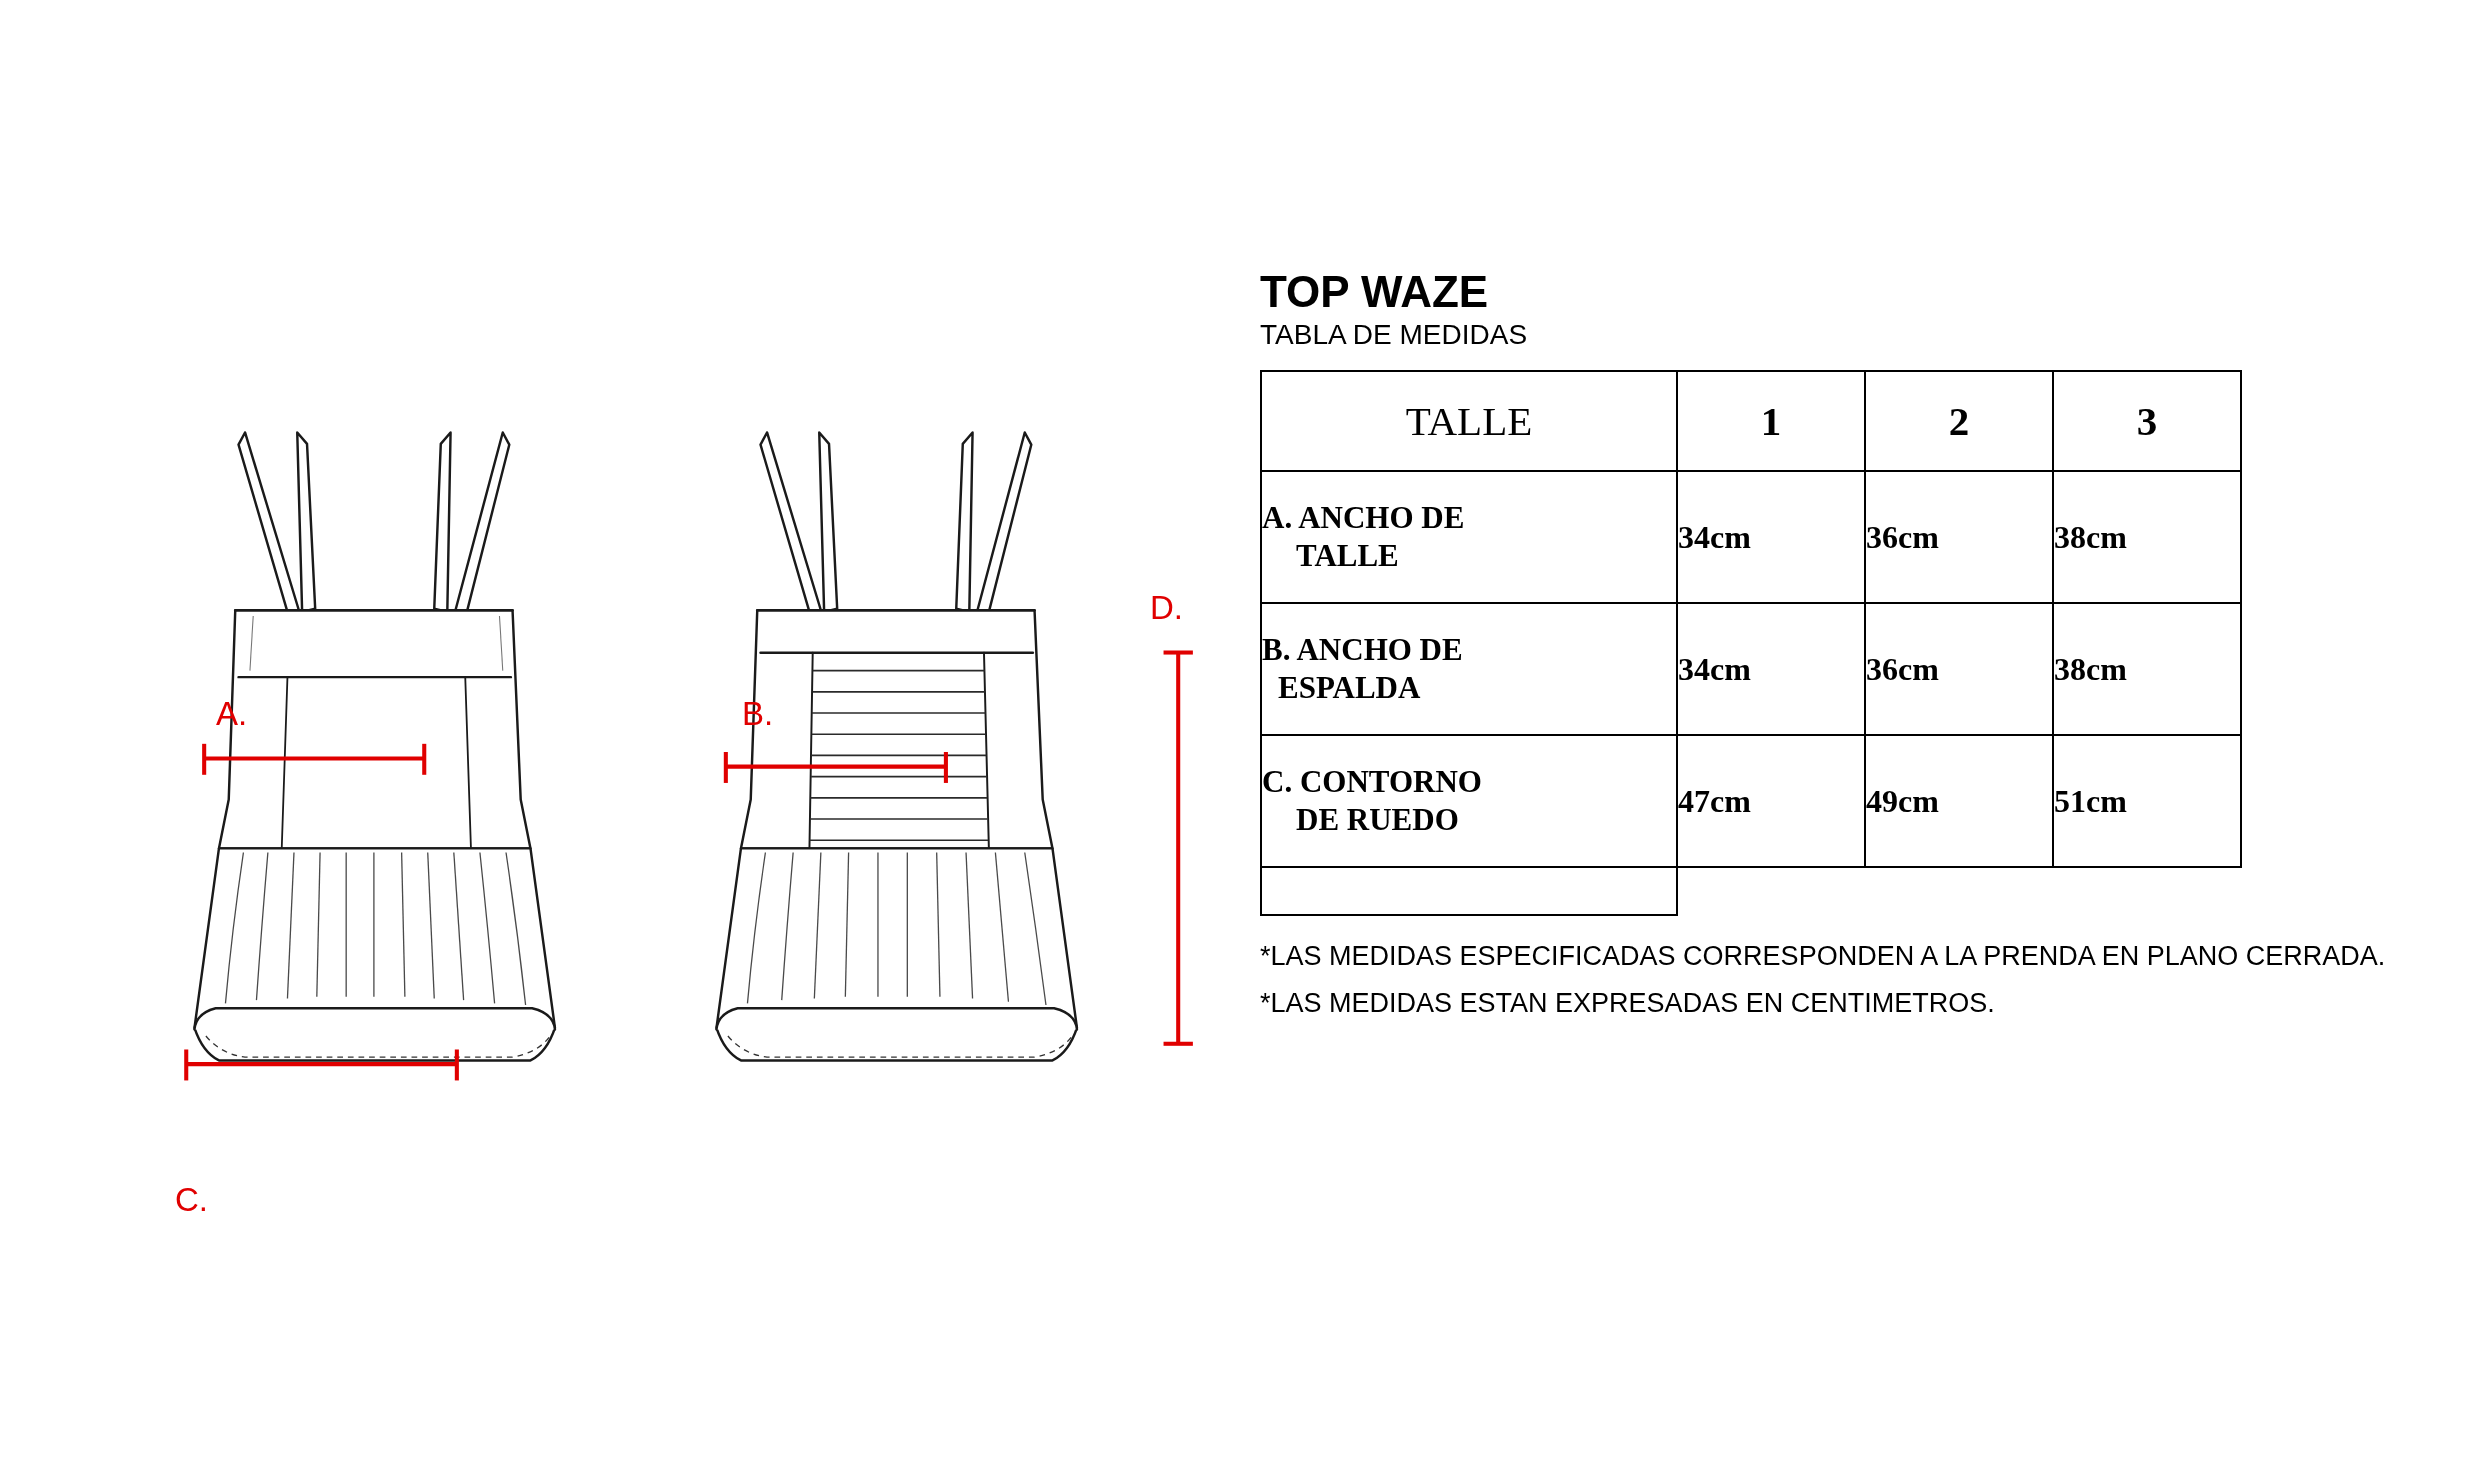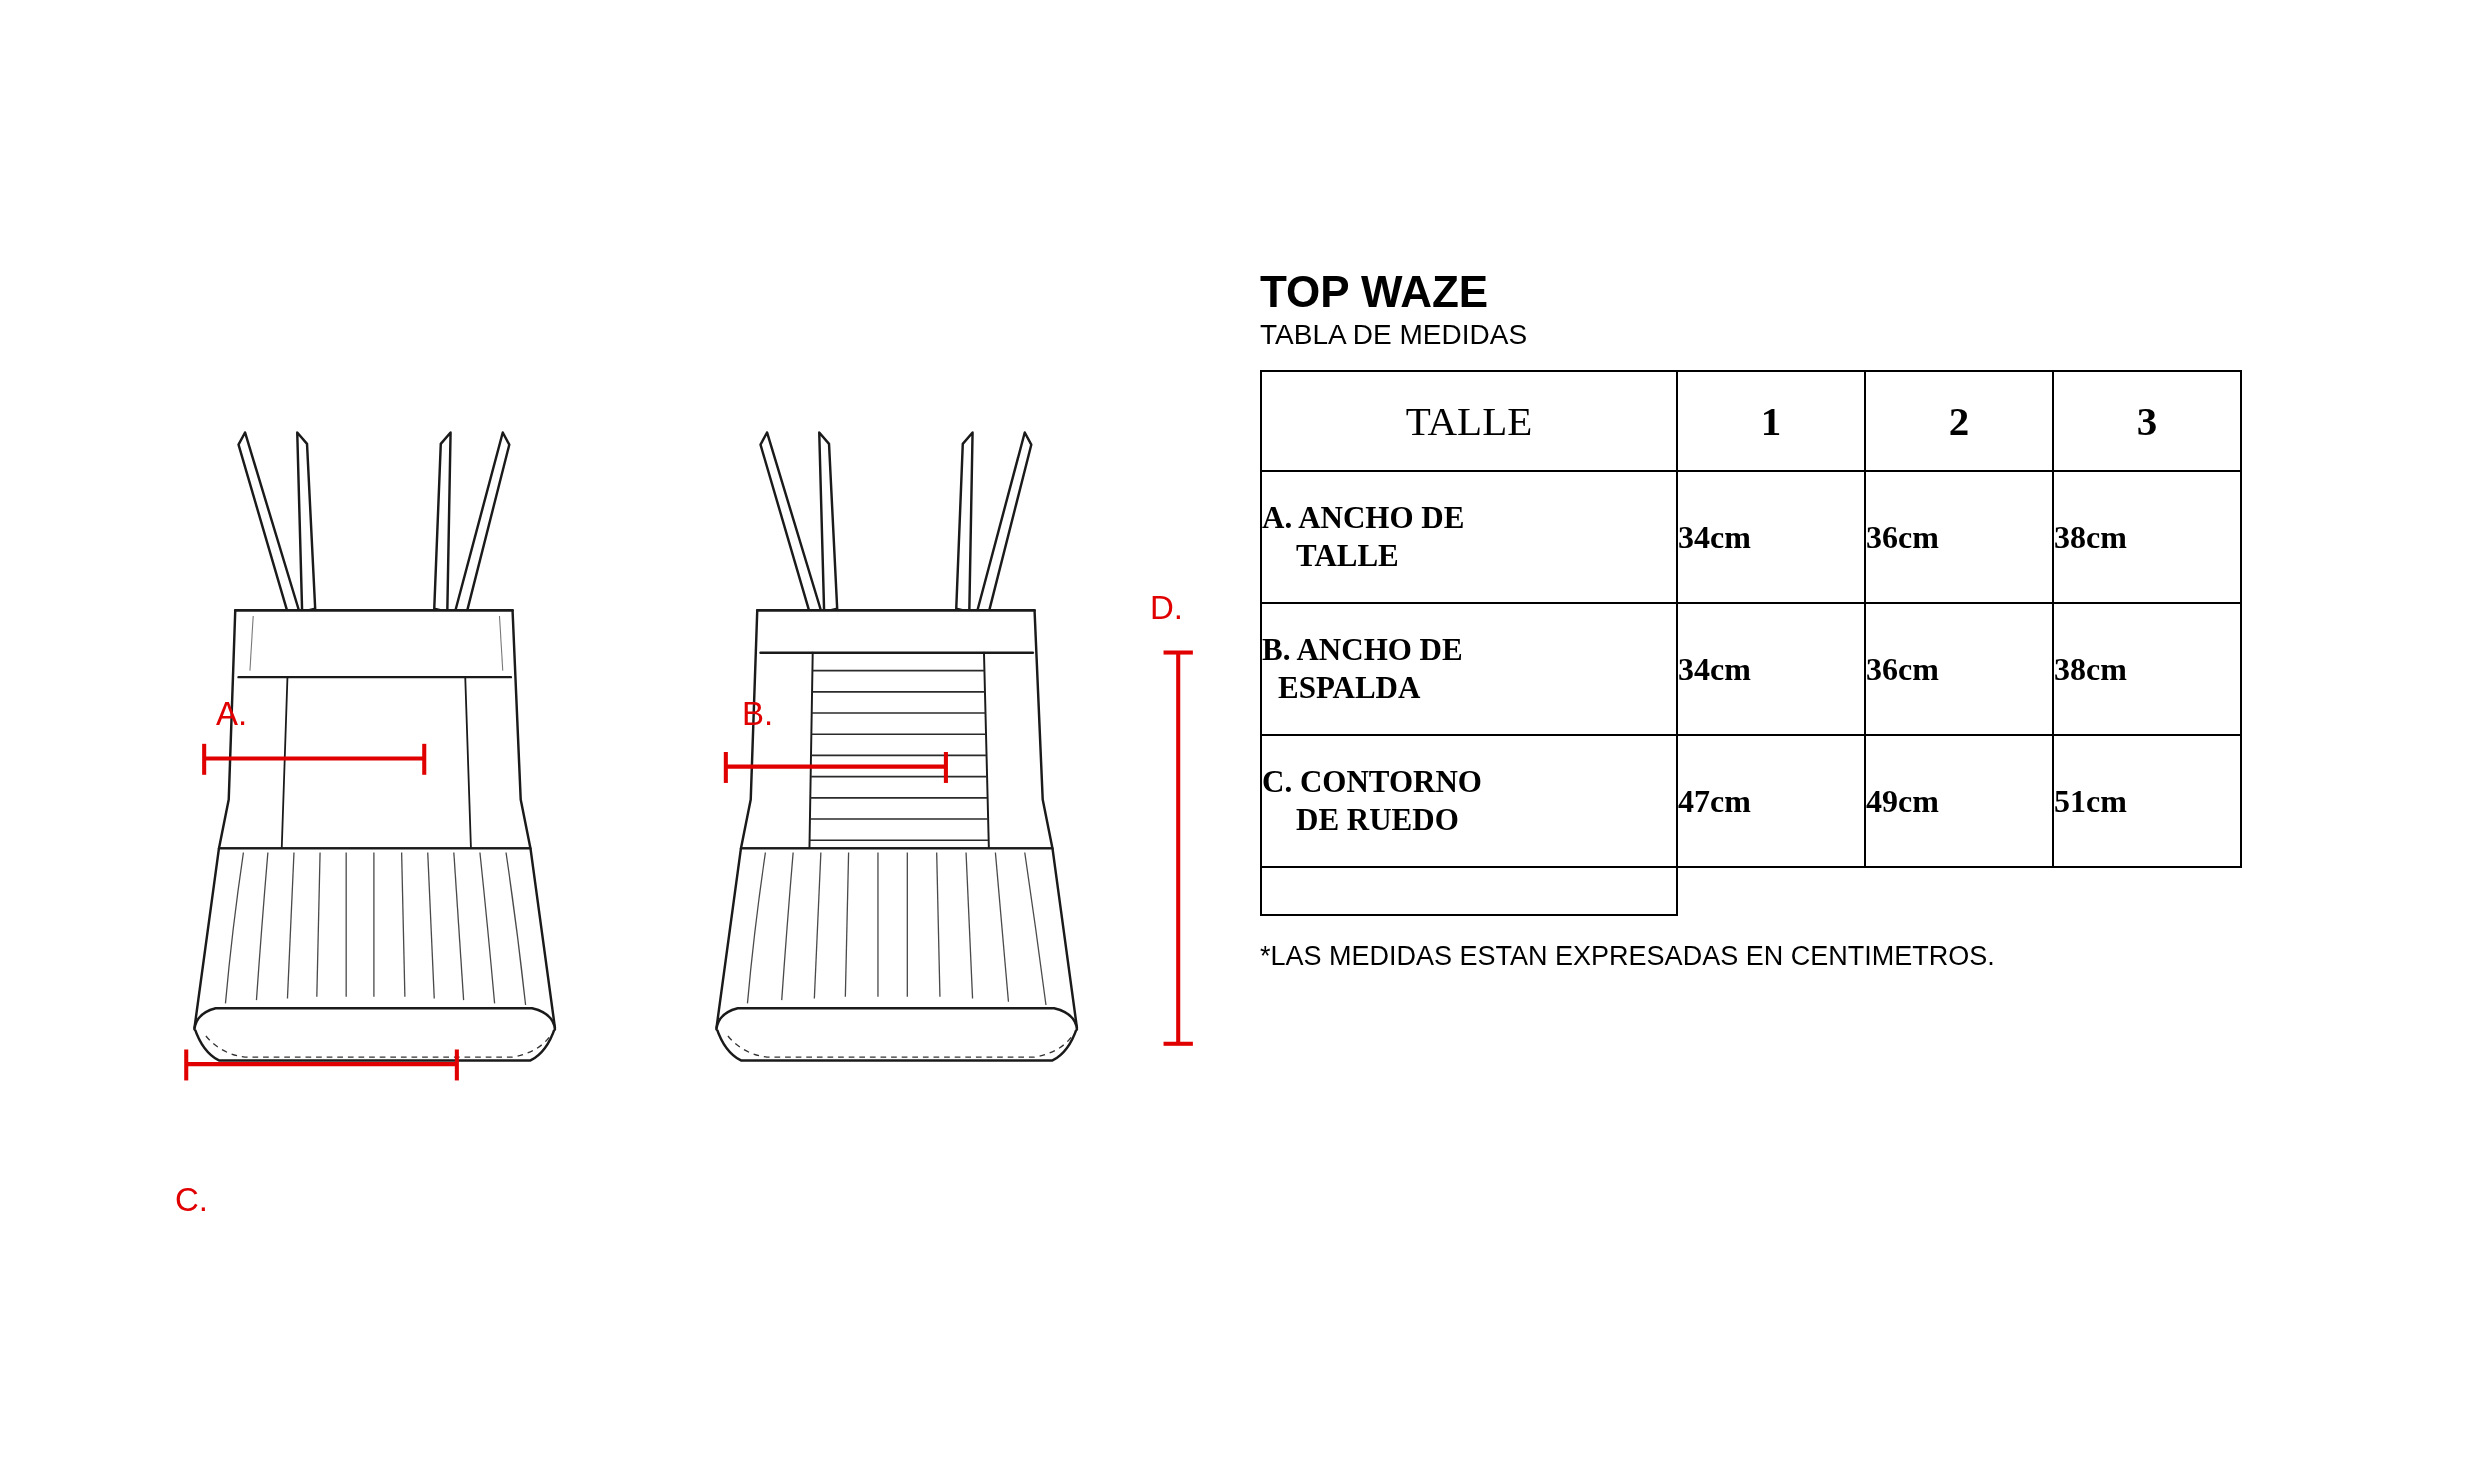--- a/index.html
+++ b/index.html
@@ -342,6 +342,7 @@
     </table>
 
     <div class="notes">
+      <div class="note">*LAS MEDIDAS ESPECIFICADAS CORRESPONDEN A LA PRENDA EN PLANO CERRADA.</div>
       <div class="note">*LAS MEDIDAS ESTAN EXPRESADAS EN CENTIMETROS.</div>
     </div>
   </div>

